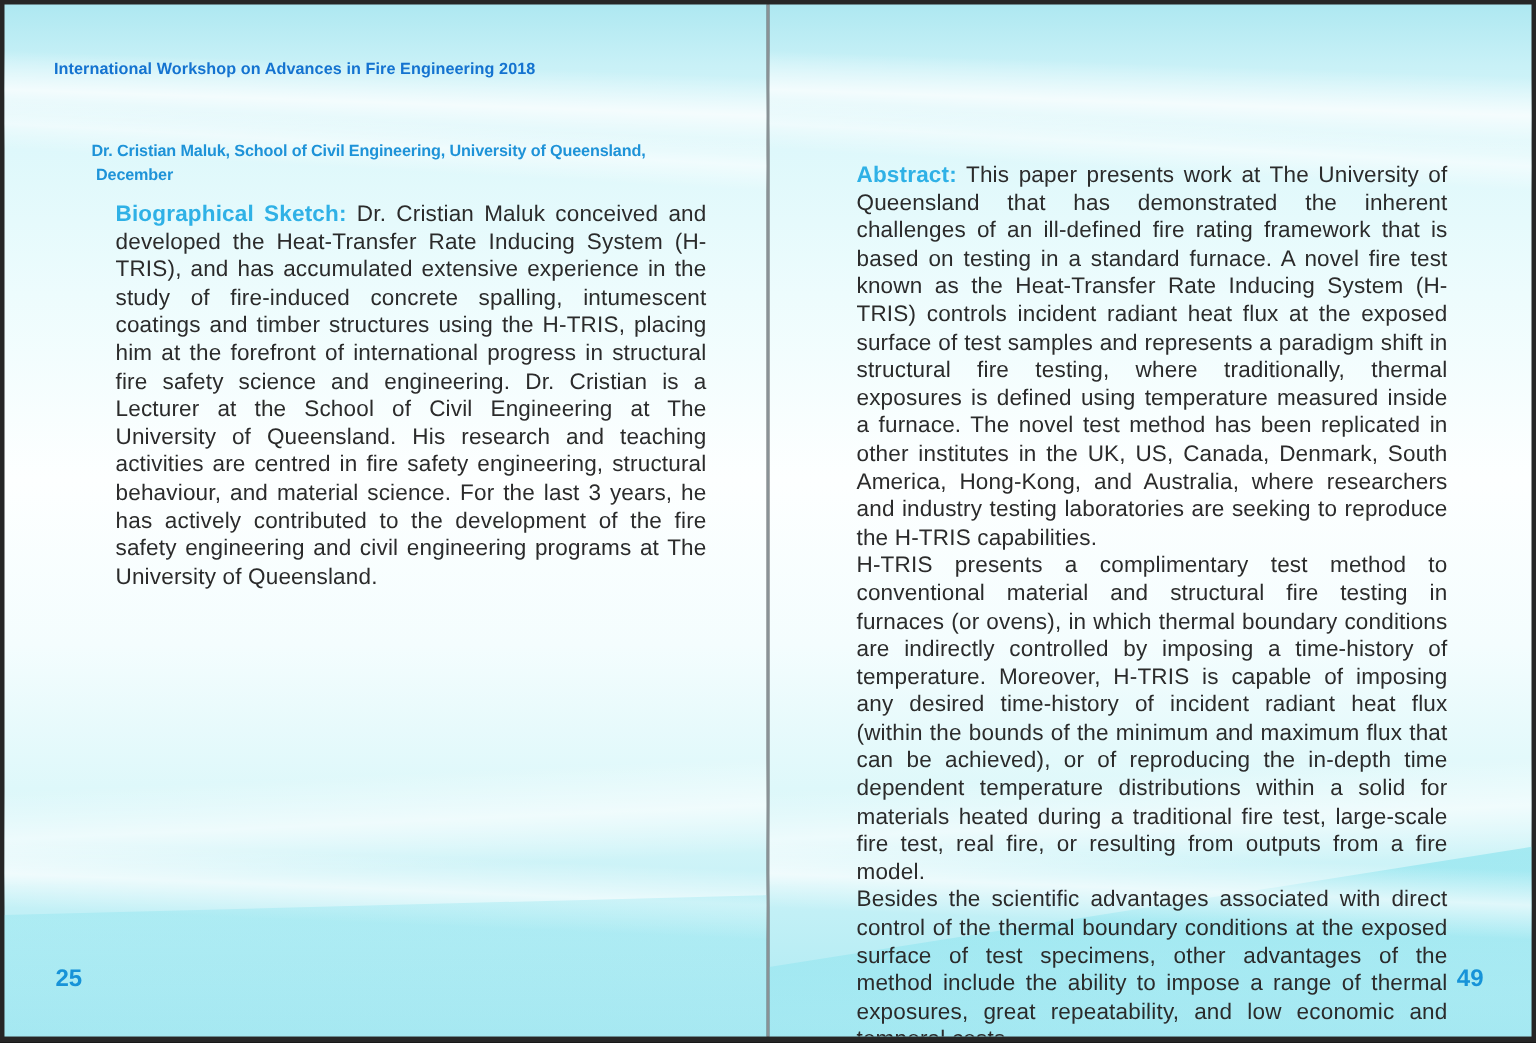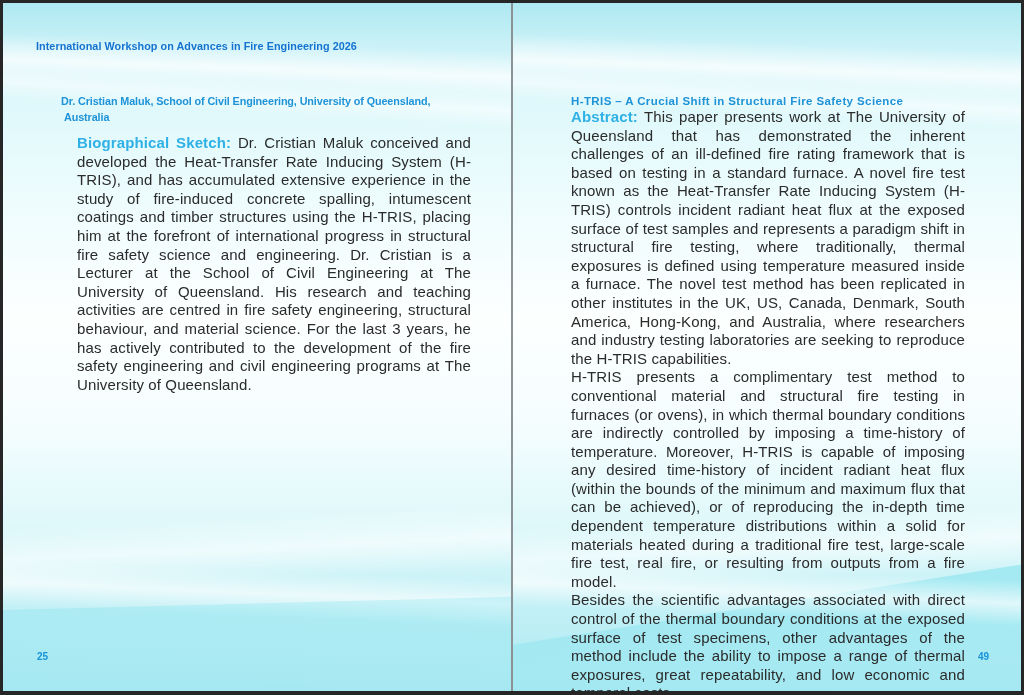--- a/index.html
+++ b/index.html
@@ -88,7 +88,7 @@
       <div class="sw sw-bot-b"></div>
       <div class="sw sw-teal-left"></div>
 
-      <div class="hdr">International Workshop on Advances in Fire Engineering 2026</div>
+      <div class="hdr">International Workshop on Advances in Fire Engineering 2018</div>
 
       <div class="heading">
         <div class="hl">Dr. Cristian Maluk, School of Civil Engineering, University of Queensland,</div>

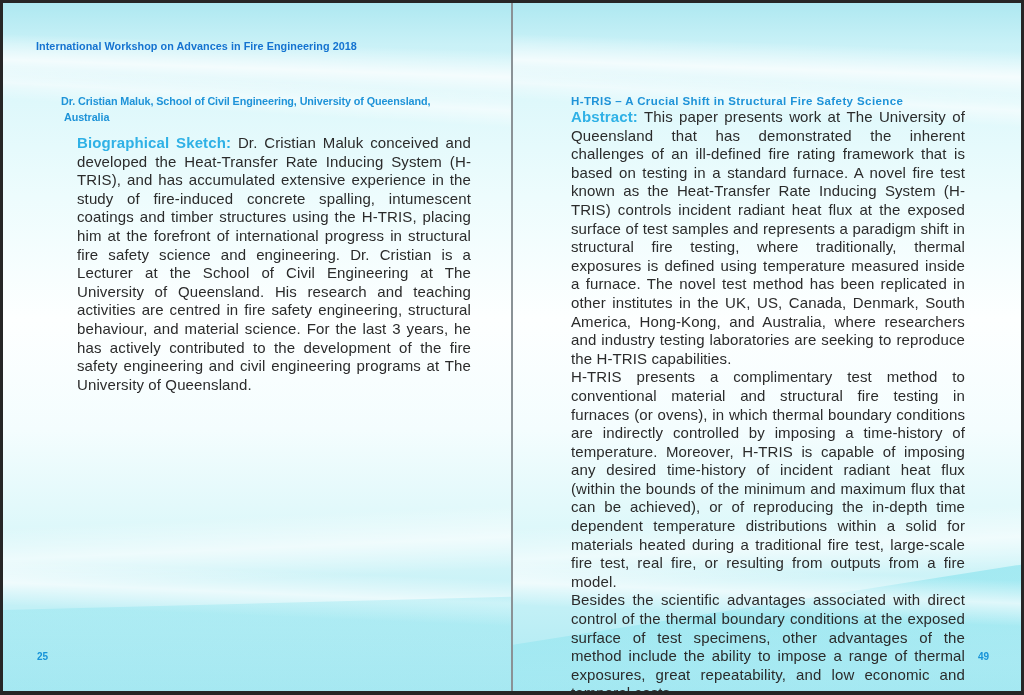--- a/index.html
+++ b/index.html
@@ -112,7 +112,6 @@
       <div class="sw sw-bot-b"></div>
 
 
-      <div class="heading">H-TRIS – A Crucial Shift in Structural Fire Safety Science</div>
 
       <div class="body-block">
         <p><span class="lbl">Abstract:</span><span> This paper presents work at The University of Queensland that has demonstrated the inherent challenges of an ill-defined fire rating framework that is based on testing in a standard furnace. A novel fire test known as the Heat-Transfer Rate Inducing System (H-TRIS) controls incident radiant heat flux at the exposed surface of test samples and represents a paradigm shift in structural fire testing, where traditionally, thermal exposures is defined using temperature measured inside a furnace. The novel test method has been replicated in other institutes in the UK, US, Canada, Denmark, South America, Hong-Kong, and Australia, where researchers and industry testing laboratories are seeking to reproduce the H-TRIS capabilities.</span></p>

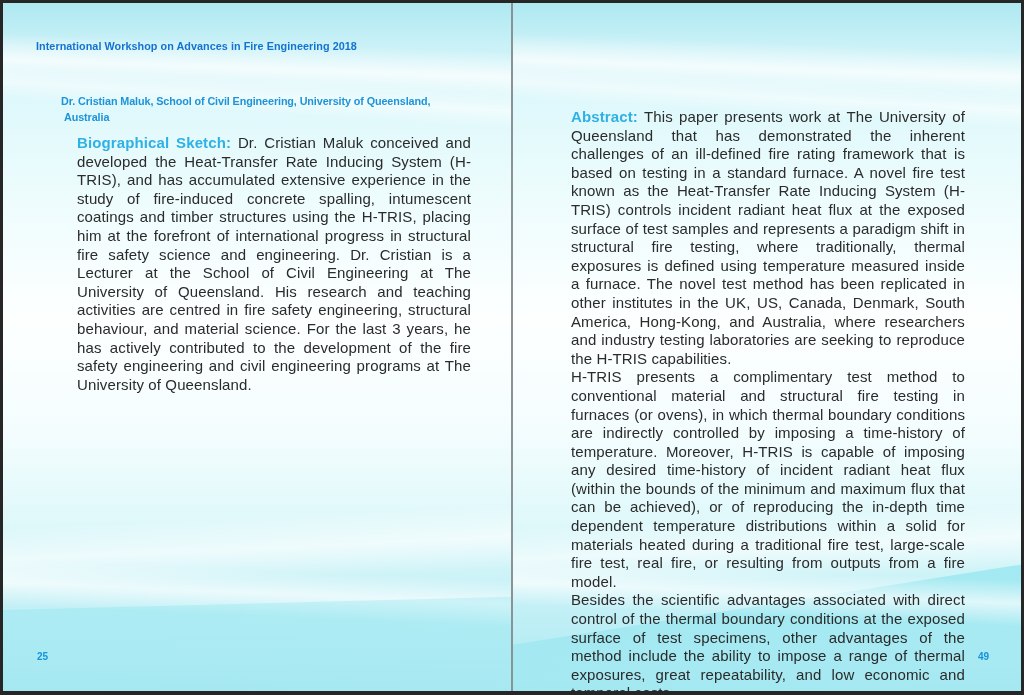--- a/index.html
+++ b/index.html
@@ -92,7 +92,7 @@
 
       <div class="heading">
         <div class="hl">Dr. Cristian Maluk, School of Civil Engineering, University of Queensland,</div>
-        <div class="hl hl2">Australia</div>
+        <div class="hl hl2">December</div>
       </div>
 
       <div class="body-block">

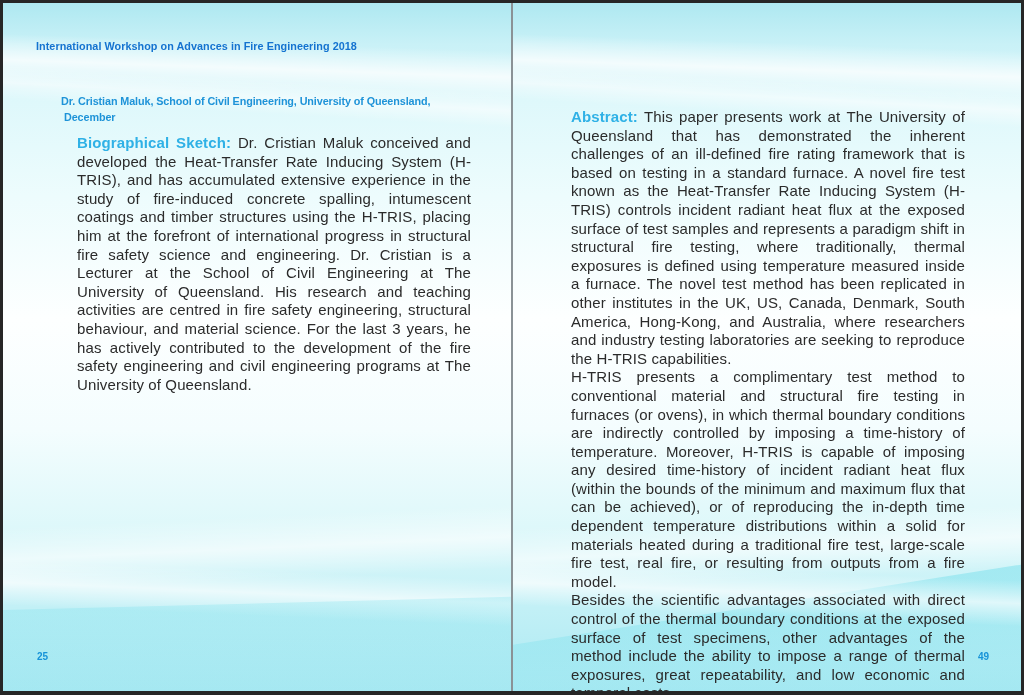--- a/index.html
+++ b/index.html
@@ -69,7 +69,7 @@
   .lbl { color:var(--accent-label,#2fb1e6); font-weight:bold; }
 
   .pagenum {
-    position:absolute; bottom:29px; font-weight:bold; font-size:10px;
+    position:absolute; bottom:29px; font-weight:bold; font-size:16px;
     color:var(--accent-pagenum,#1793d8);
   }
   .page.left  .pagenum { left:34px; }

